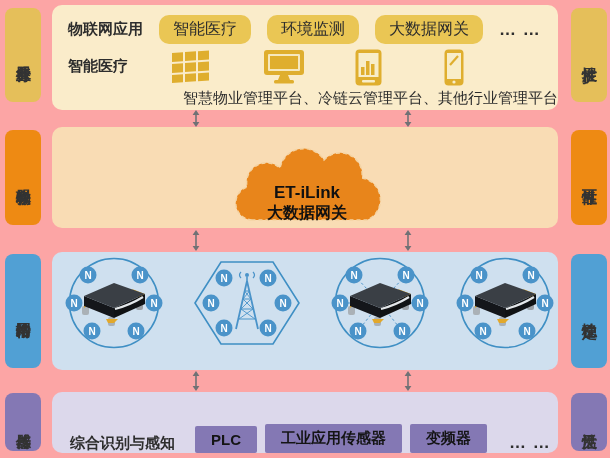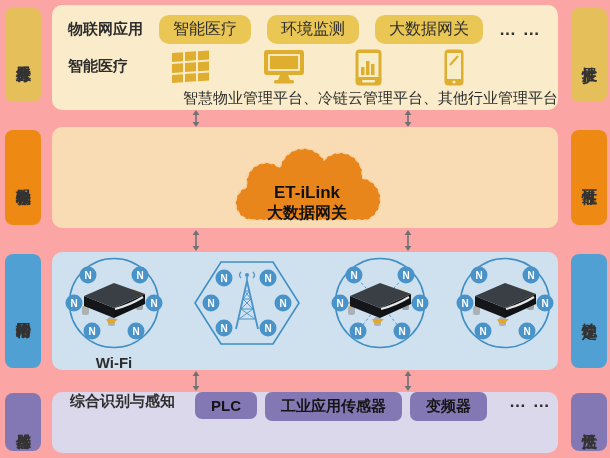--- a/index.html
+++ b/index.html
@@ -191,7 +191,6 @@
             <text x="77" y="78.5">N</text>
         </g>
       </svg>
-      <div class="net-label">Wi-Fi</div>
     </div>
 
     <div class="net-group" style="left:140px;">

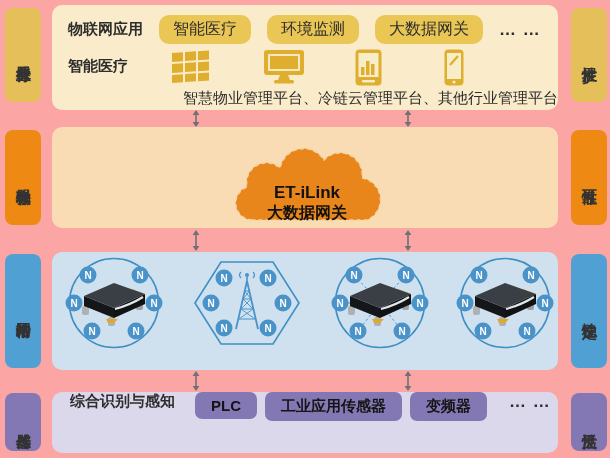--- a/index.html
+++ b/index.html
@@ -53,7 +53,7 @@
   .net-group { position:absolute; top:4px; width:110px; text-align:center; }
   .net-label { font-size:15px; font-weight:700; margin-top:0px; }
   
-  .p4-row { display:flex; align-items:flex-start; height:100%; padding-left:18px; gap:8px; }
+  .p4-row { display:flex; align-items:flex-end; height:100%; padding-left:18px; gap:8px; }
   .p4-label { font-size:15px; font-weight:700; margin-right:12px; white-space:nowrap; }
   .purple-btn {
     background:#8478b4; border-radius:7px; padding:5px 16px;

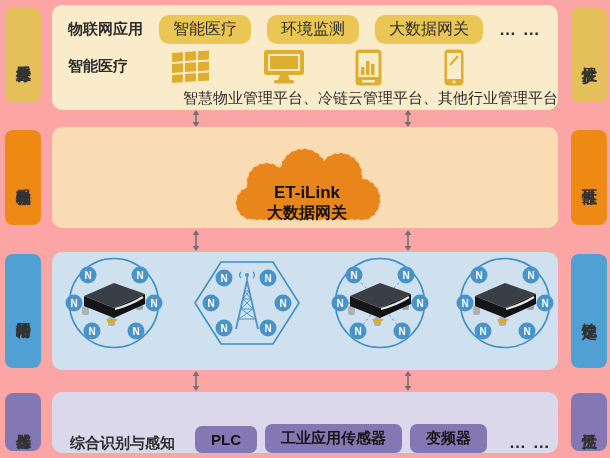--- a/index.html
+++ b/index.html
@@ -56,7 +56,7 @@
   .p4-row { display:flex; align-items:flex-end; height:100%; padding-left:18px; gap:8px; }
   .p4-label { font-size:15px; font-weight:700; margin-right:12px; white-space:nowrap; }
   .purple-btn {
-    background:#8478b4; border-radius:7px; padding:5px 16px;
+    background:#8478b4; border-radius:2px; padding:5px 16px;
     font-size:15px; font-weight:700; color:#141414; white-space:nowrap;
   }
   .p4-dots { margin-left:14px; }

